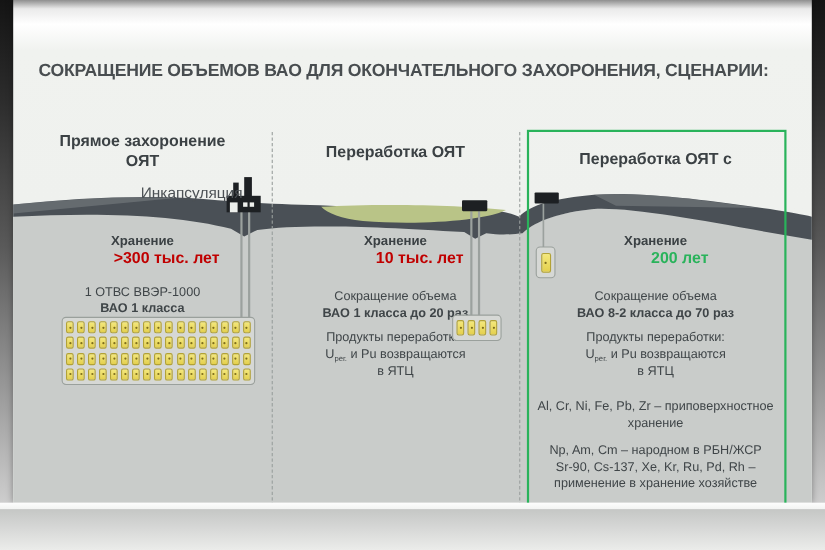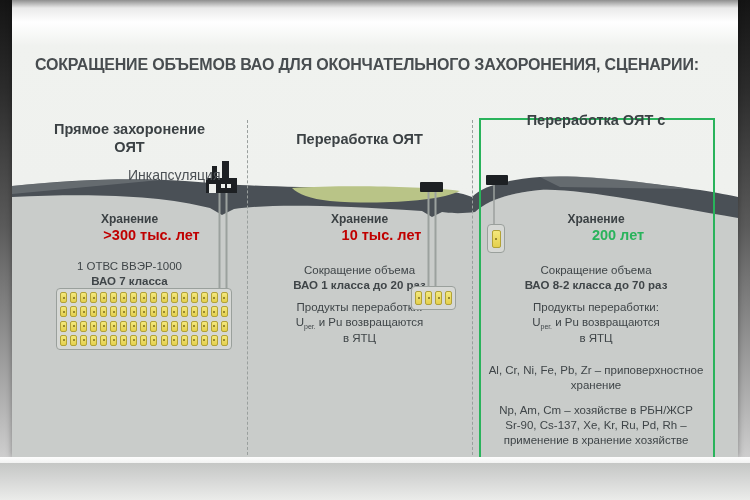--- a/index.html
+++ b/index.html
@@ -196,7 +196,7 @@
       <div class="capsule"></div>
     </div>
 
-  <div class="abs col-header" style="left:481px;top:112px;width:230px;">
+  <div class="abs col-header" style="left:481px;top:137px;width:230px;">
     <div>Переработка ОЯТ с</div>
   </div>
   <div class="abs" style="left:481px;top:212px;width:230px;">

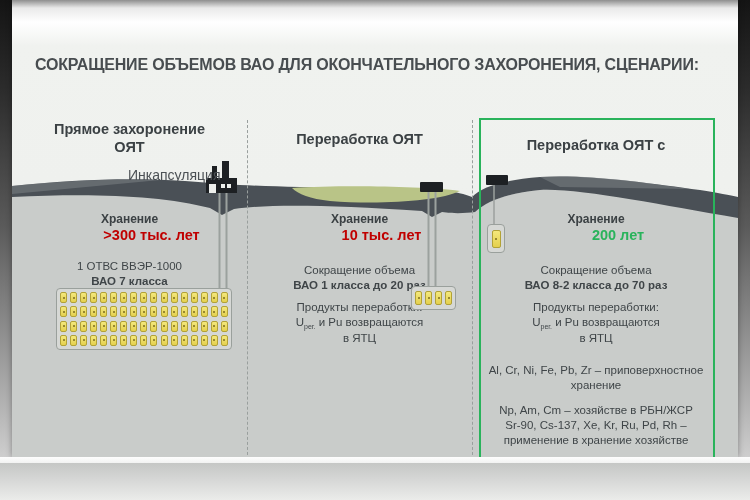--- a/index.html
+++ b/index.html
@@ -100,7 +100,7 @@
   </div>
   <div class="abs txt" style="left:12px;top:259px;width:235px;">
     <div>1 ОТВС ВВЭР-1000</div>
-    <div class="b">ВАО 7 класса</div>
+    <div class="b">ВАО 1 класса</div>
   </div>
   <div class="abs container-box" style="left: 56px; top: 288px; width: 174px; height: 60px; grid-template-columns: repeat(17, auto);">
       <div class="capsule"></div>

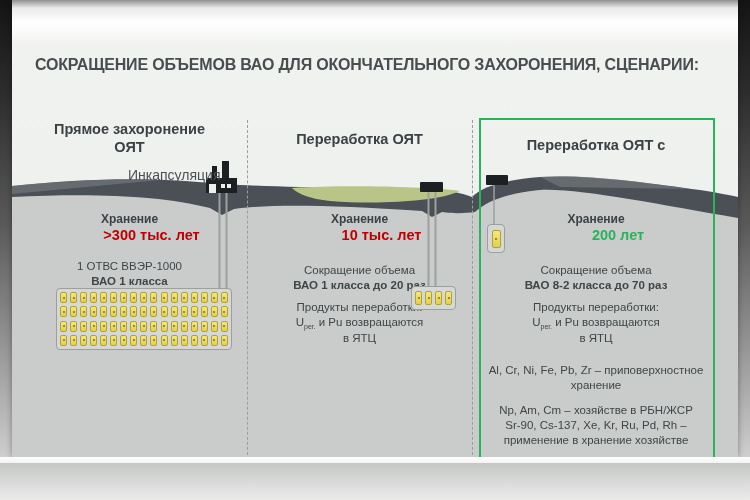--- a/index.html
+++ b/index.html
@@ -217,7 +217,7 @@
     <div>хранение</div>
   </div>
   <div class="abs txt" style="left:486px;top:403px;width:220px;">
-    <div>Np, Am, Cm – хозяйстве в РБН/ЖСР</div>
+    <div>Np, Am, Cm – народном в РБН/ЖСР</div>
     <div>Sr-90, Cs-137, Xe, Kr, Ru, Pd, Rh –</div>
     <div>применение в хранение хозяйстве</div>
   </div>

